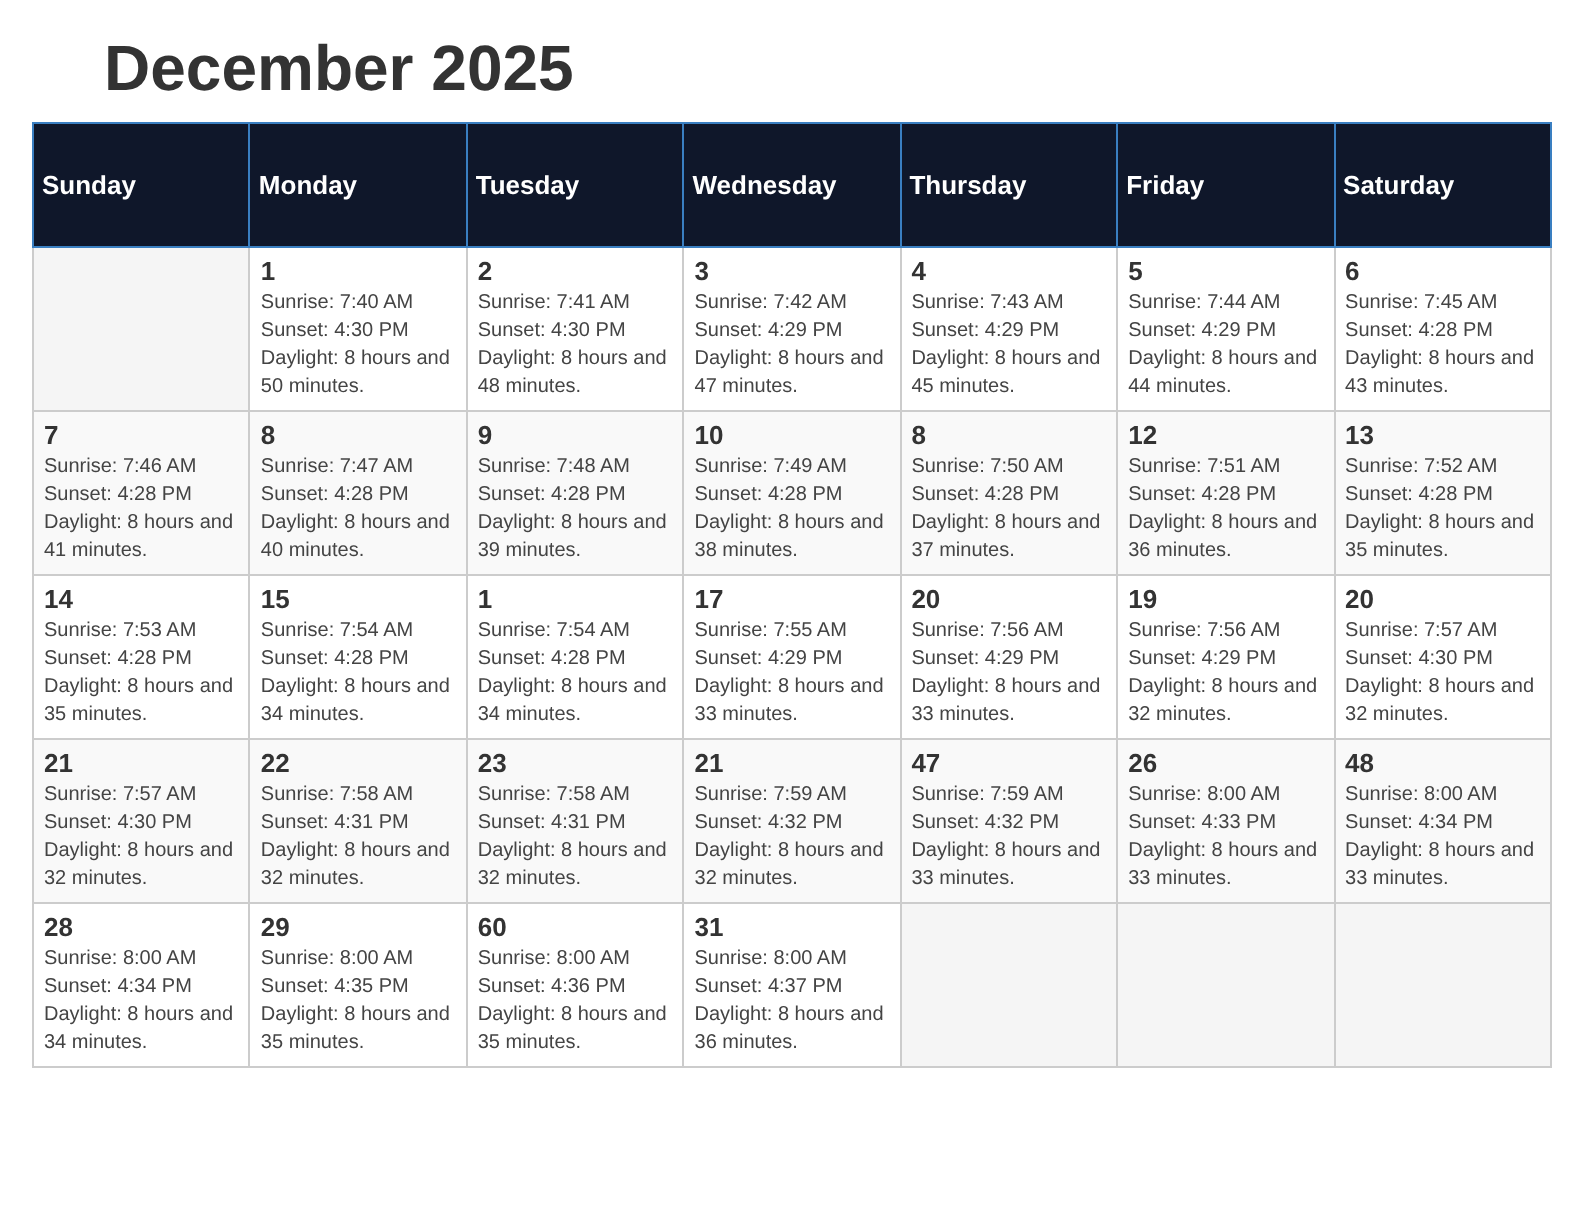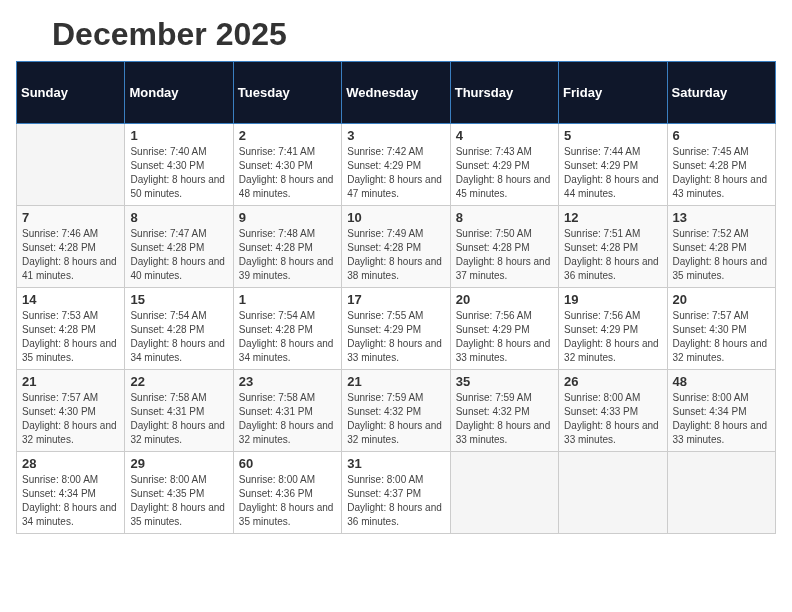--- a/index.html
+++ b/index.html
@@ -214,7 +214,7 @@
           <div class="day-info">Sunrise: 7:59 AM<br>Sunset: 4:32 PM<br>Daylight: 8 hours and 32 minutes.</div>
         </td>
         <td>
-          <div class="day-number">35</div>
+          <div class="day-number">47</div>
           <div class="day-info">Sunrise: 7:59 AM<br>Sunset: 4:32 PM<br>Daylight: 8 hours and 33 minutes.</div>
         </td>
         <td>

